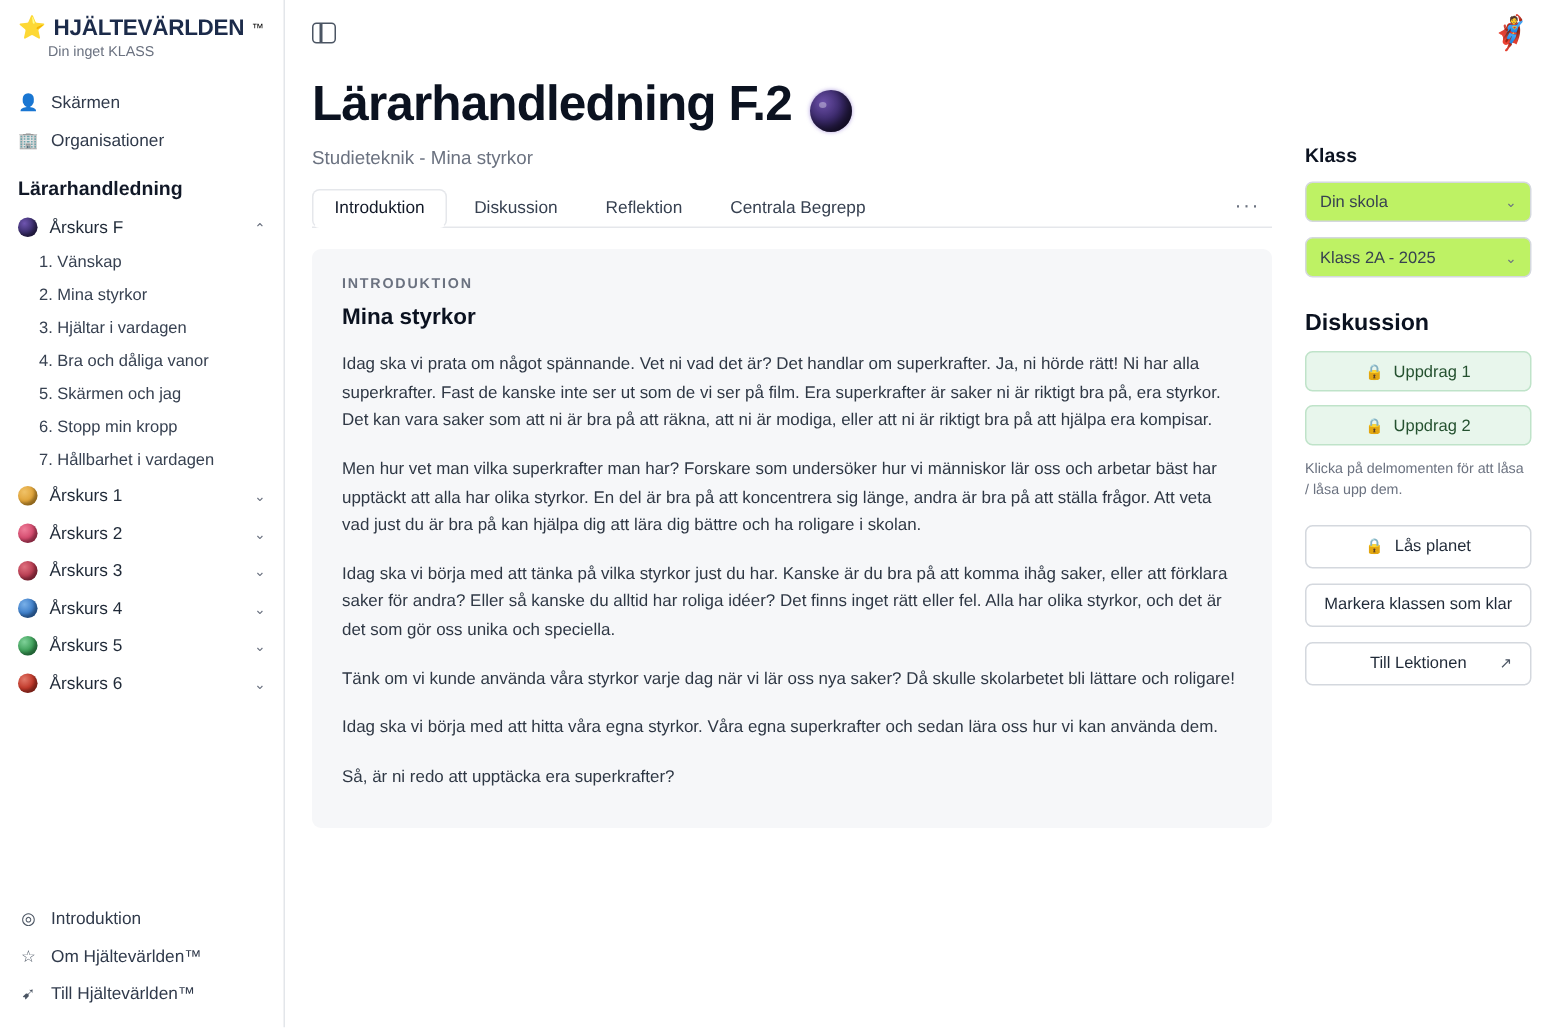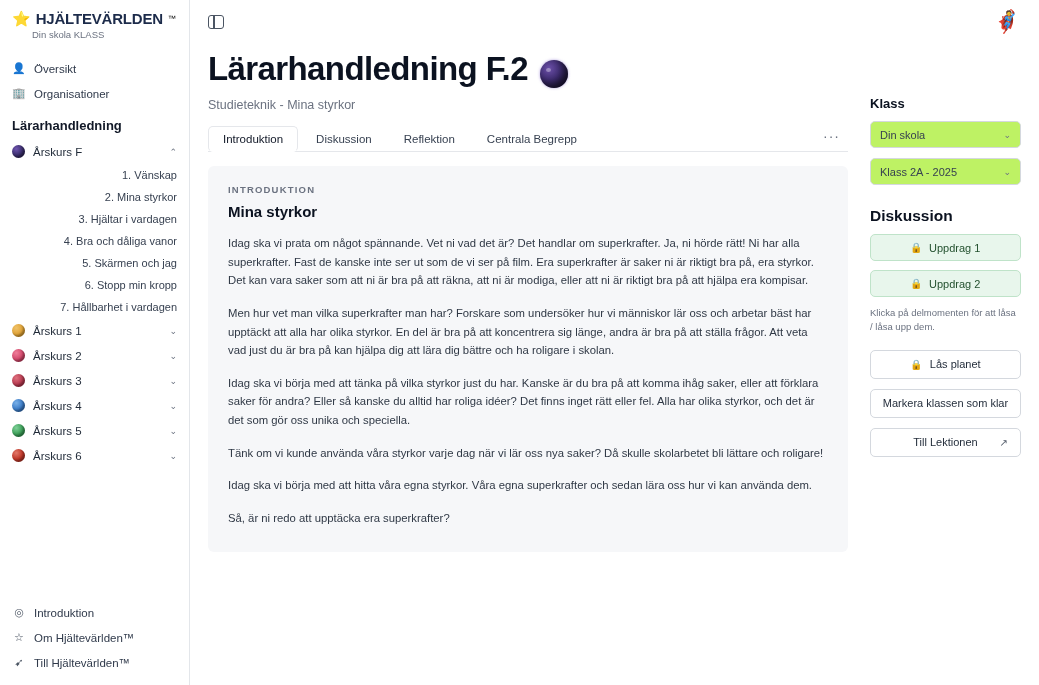--- a/index.html
+++ b/index.html
@@ -301,7 +301,7 @@
         <span class="brand-name">HJÄLTEVÄRLDEN</span>
           <span class="brand-tm">™</span>
       </div>
-      <div class="brand-sub">Din skola KLASS</div>
+      <div class="brand-sub">Din inget KLASS</div>
     </div>
 
     <div class="nav-top">

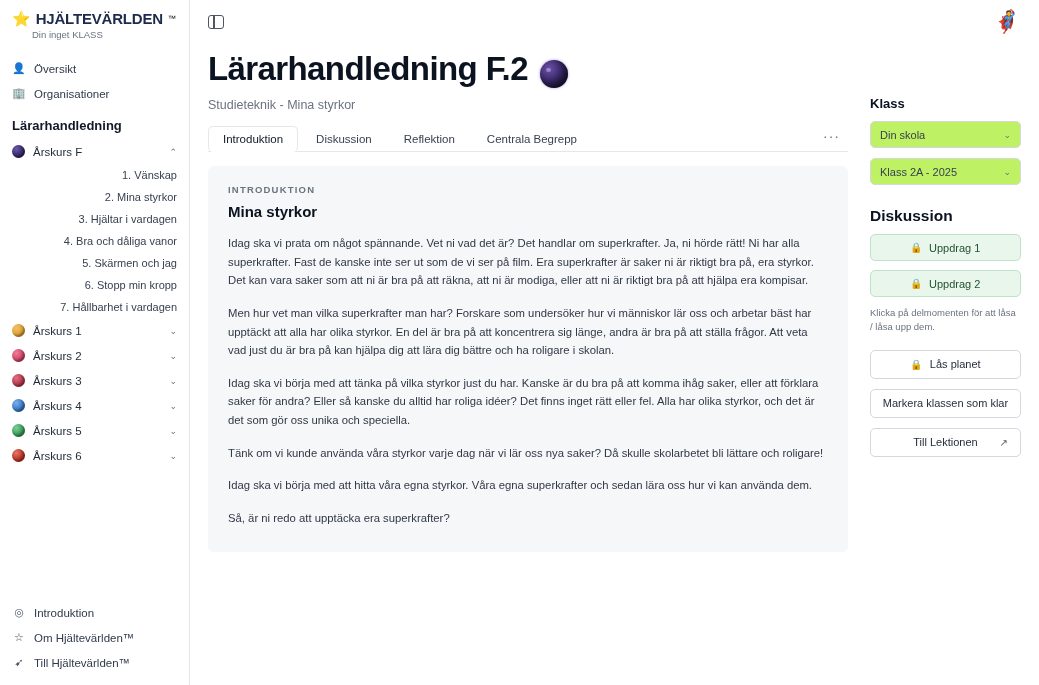--- a/index.html
+++ b/index.html
@@ -307,7 +307,7 @@
     <div class="nav-top">
       <div class="nav-item">
         <span class="nav-ico">👤</span>
-        <span>Översikt</span>
+        <span>Skärmen</span>
       </div>
       <div class="nav-item">
         <span class="nav-ico">🏢</span>

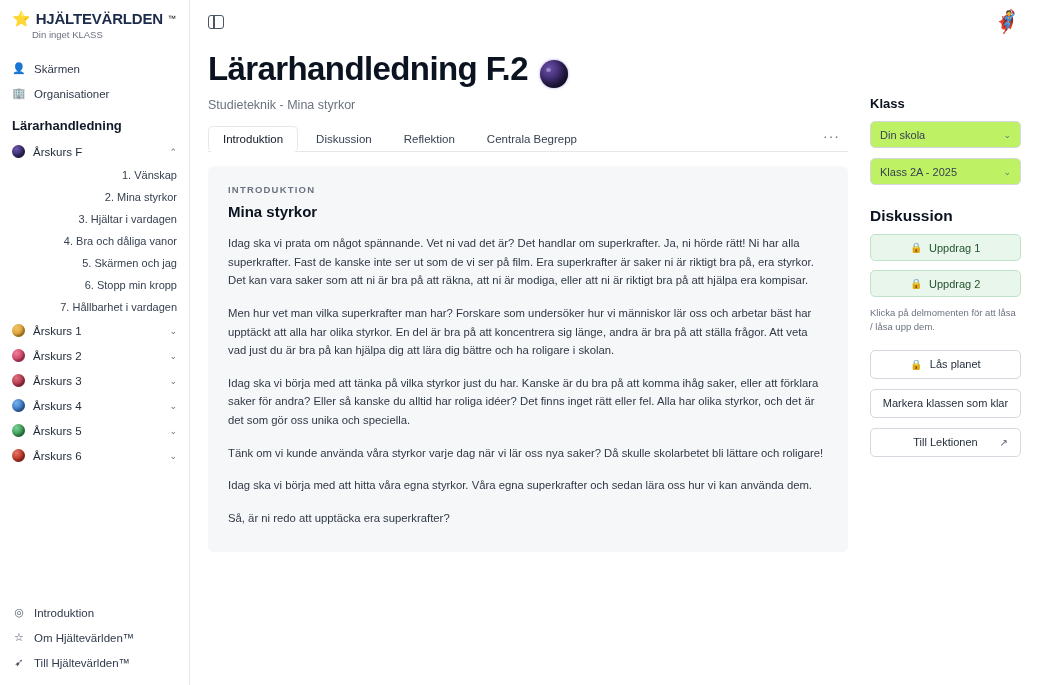--- a/index.html
+++ b/index.html
@@ -85,7 +85,6 @@
     font-size: 11px;
     color: #374151;
     cursor: pointer;
-    text-align: right;
   }
 
   .nav-bottom {

